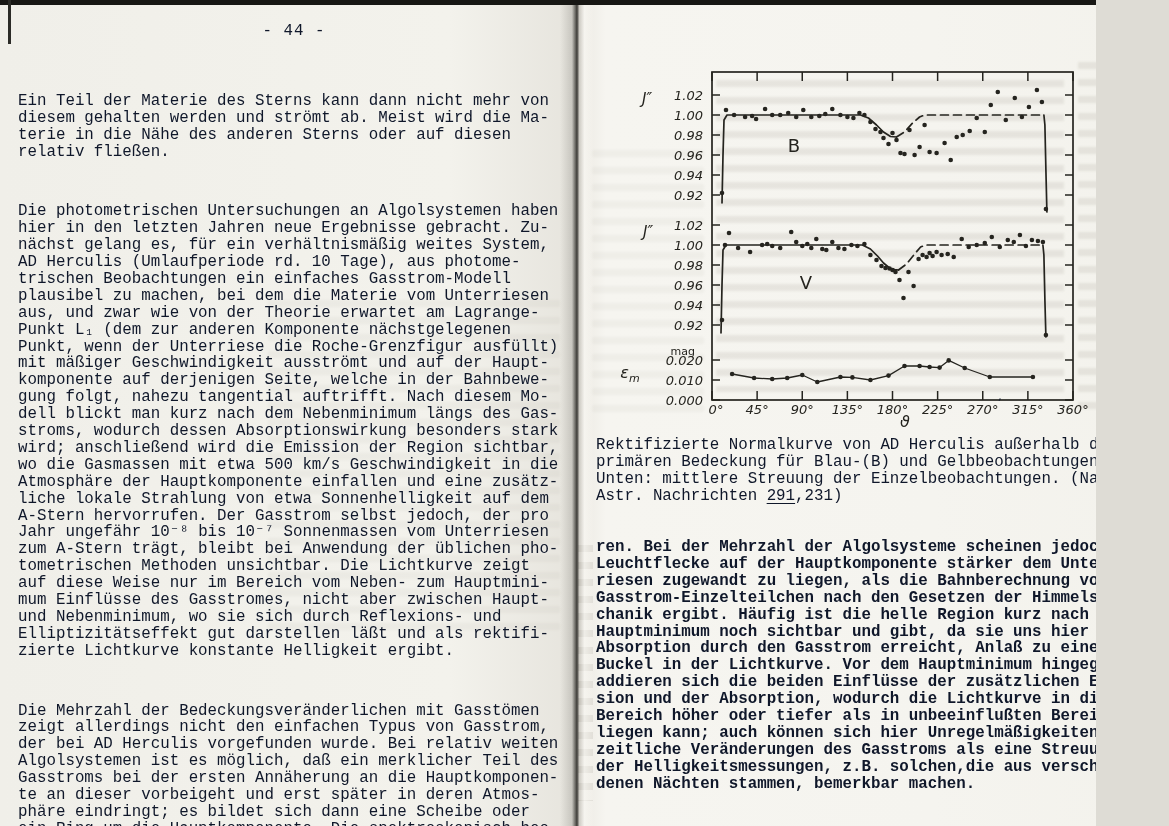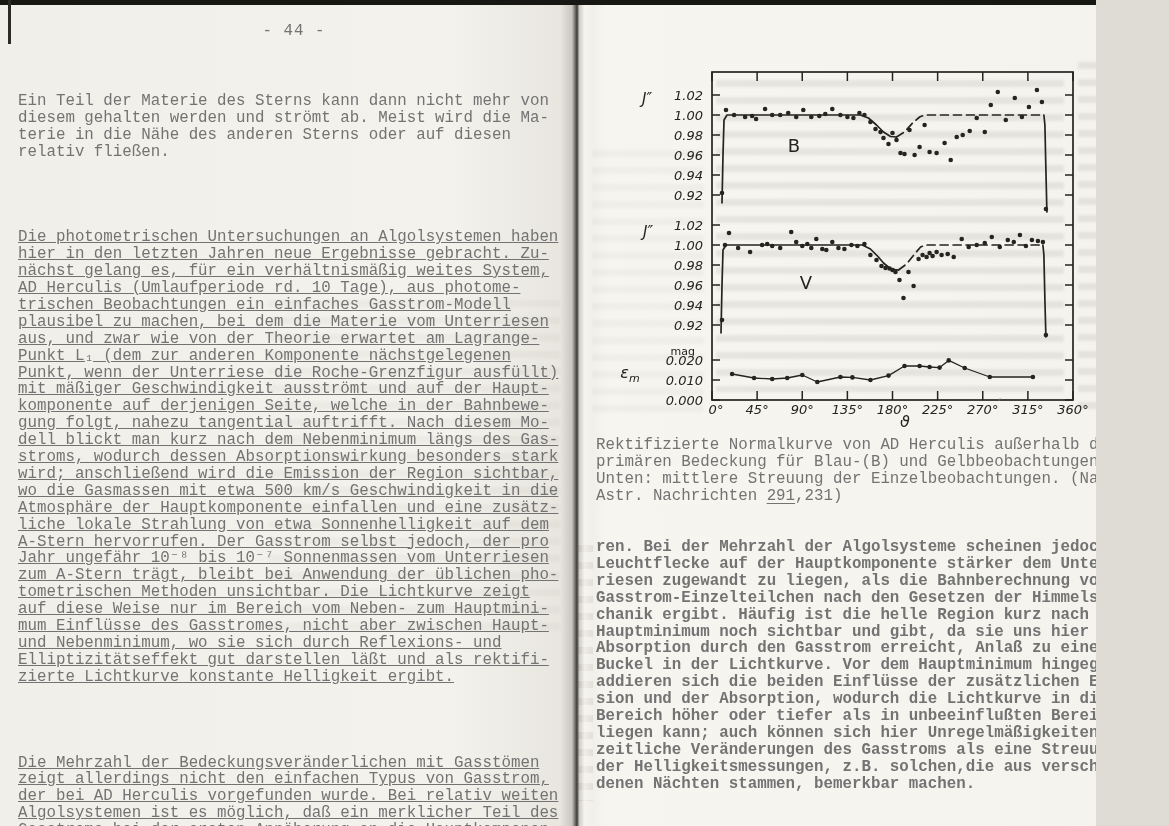--- a/index.html
+++ b/index.html
@@ -7,7 +7,7 @@
     position:relative;width:1096px;height:826px;overflow:hidden;
     background:#efede7;
     font-family:"Liberation Mono","DejaVu Sans Mono",monospace;
-    color:#737373;
+    color:#0f172a;
   }
   .page{position:absolute;top:0;height:826px;}
   .page-left{left:0;width:576px;background:linear-gradient(90deg,#f0efe9 0%,#f3f2ec 78%,#e6e4dd 100%);}

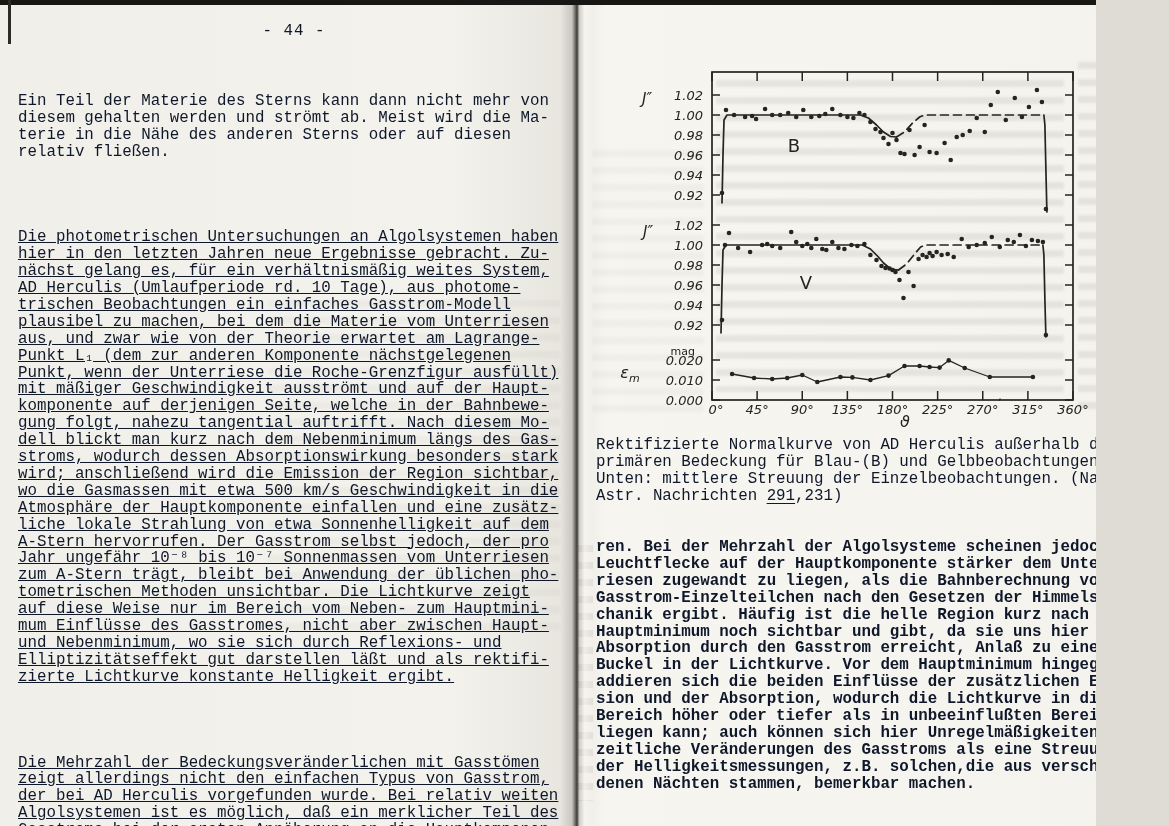--- a/index.html
+++ b/index.html
@@ -22,7 +22,7 @@
   .bodytext{position:absolute;font-size:15.8px;line-height:16.9px;white-space:pre-wrap;z-index:4;}
   .t44{left:18px;top:59px;width:556px;}
   .t44 p{margin:0;}
-  .t44 p + p{margin-top:35px;text-decoration:underline;}
+  .t44 p + p{margin-top:9px;}
   .cap45{left:596px;top:437px;width:568px;}
   .b45{left:596px;top:539px;width:570px;font-weight:bold;}
   .u{text-decoration:underline;text-underline-offset:3px;text-align:center;}

